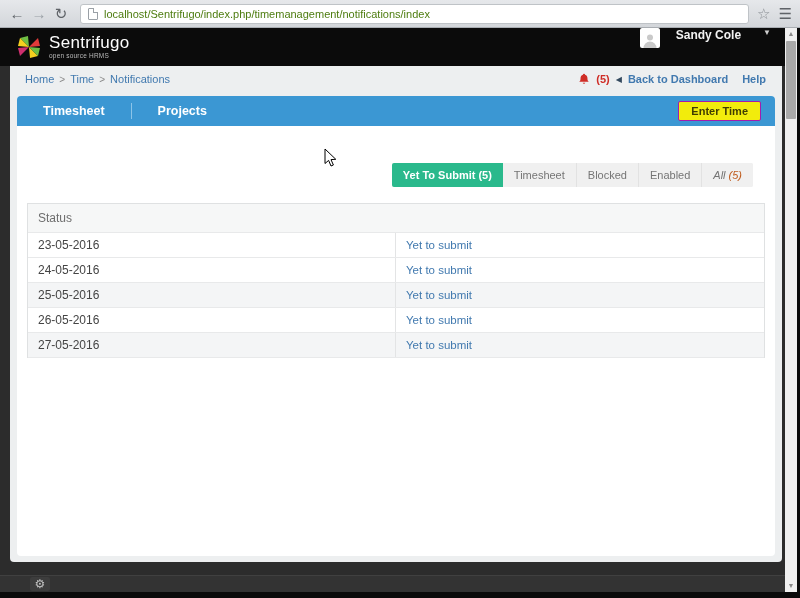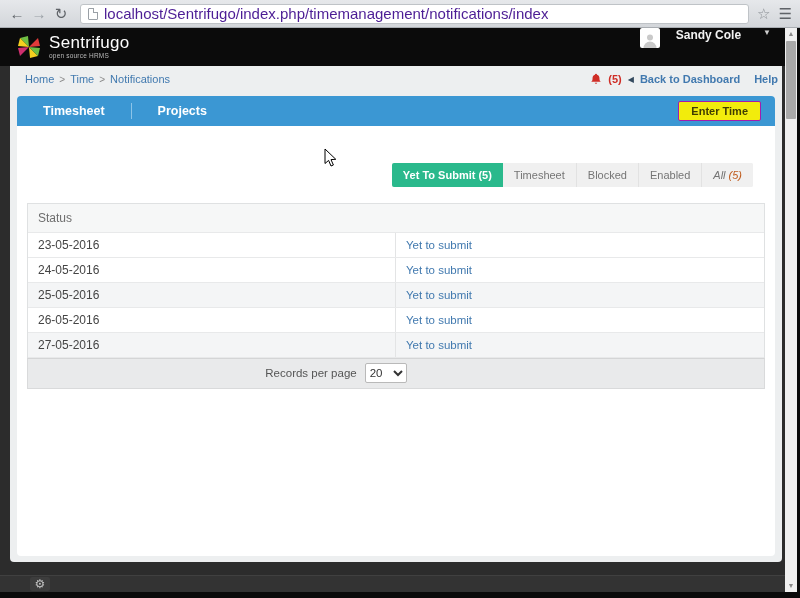--- a/index.html
+++ b/index.html
@@ -25,7 +25,7 @@
   }
   .doc-icon { width:10px; height:12px; border:1px solid #9aa0a6; border-radius:1px; position:relative; flex:0 0 auto; }
   .doc-icon:after { content:""; position:absolute; right:-1px; top:-1px; width:4px; height:4px; background:#fff; border-left:1px solid #9aa0a6; border-bottom:1px solid #9aa0a6; }
-  .url-text { font-size:15px; color:#4c1d95; white-space:nowrap; overflow:hidden;text-align:right; }
+  .url-text { font-size:11px; color:#4d7c0f; white-space:nowrap; overflow:hidden;text-align:right; }
   .chrome-right { display:flex; align-items:center; gap:8px; padding-right:2px; }
   .star { font-size:15px; color:#8a8f94; line-height:1; }
   .menu { font-size:15px; color:#5f6368; line-height:1; }

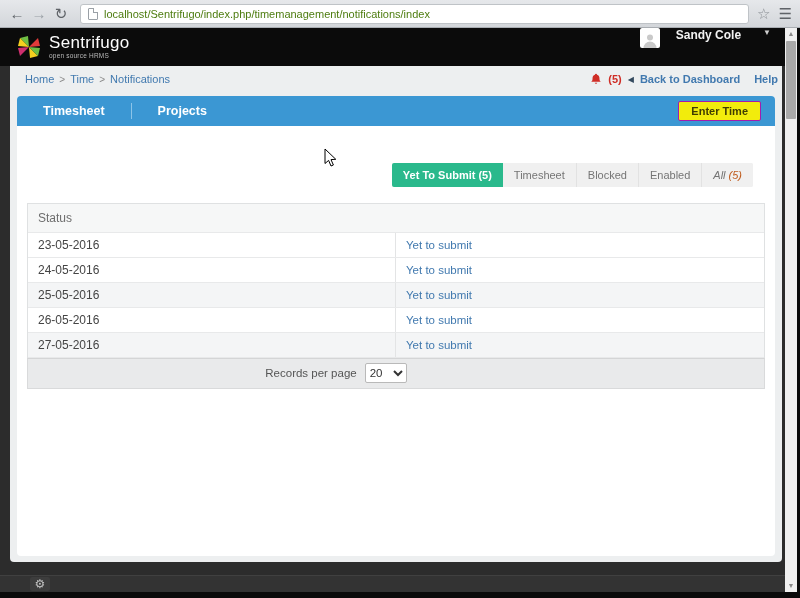--- a/index.html
+++ b/index.html
@@ -47,7 +47,7 @@
   
   .wrapper { position:absolute; left:10px; top:38px; width:772px; height:496px; background:#edeff0; border-radius:0 0 4px 4px; }
 
-  .crumb-row { height:26px; display:flex; align-items:center; justify-content:space-between; padding:0 4px 0 15px; }
+  .crumb-row { height:26px; display:flex; align-items:center; justify-content:space-between; padding:0 16px 0 15px; }
   .crumbs { display:flex; align-items:center; gap:5px; font-size:11px; }
   .crumbs a { color:#4179af; text-decoration:none; }
   .crumb-sep { color:#8a8a8a; font-size:10px; }

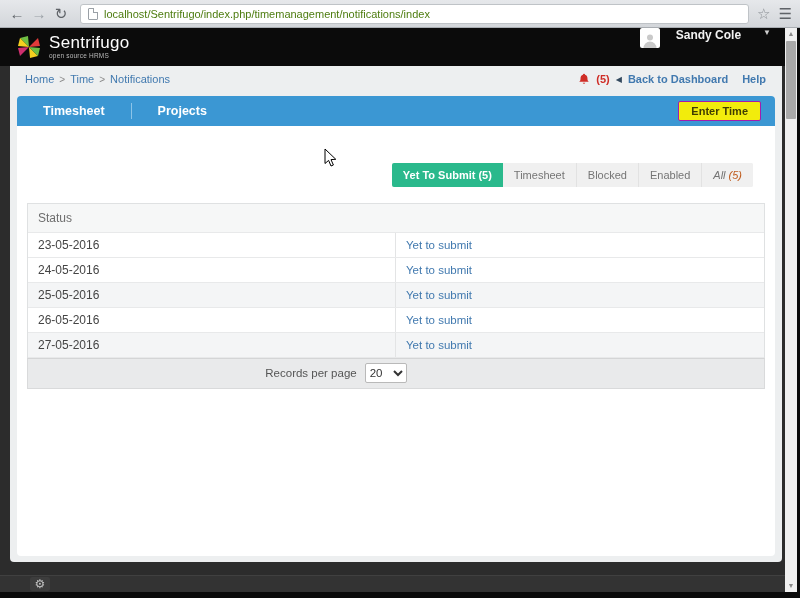--- a/index.html
+++ b/index.html
@@ -224,12 +224,6 @@
           </div>
       </div>
 
-      <div class="pager">
-        <div class="pager-inner">
-          <span class="pager-label">Records per page</span>
-          <select class="pager-select" id="pager-select"><option>20</option></select>
-        </div>
-      </div>
     </div>
   </div>
 

